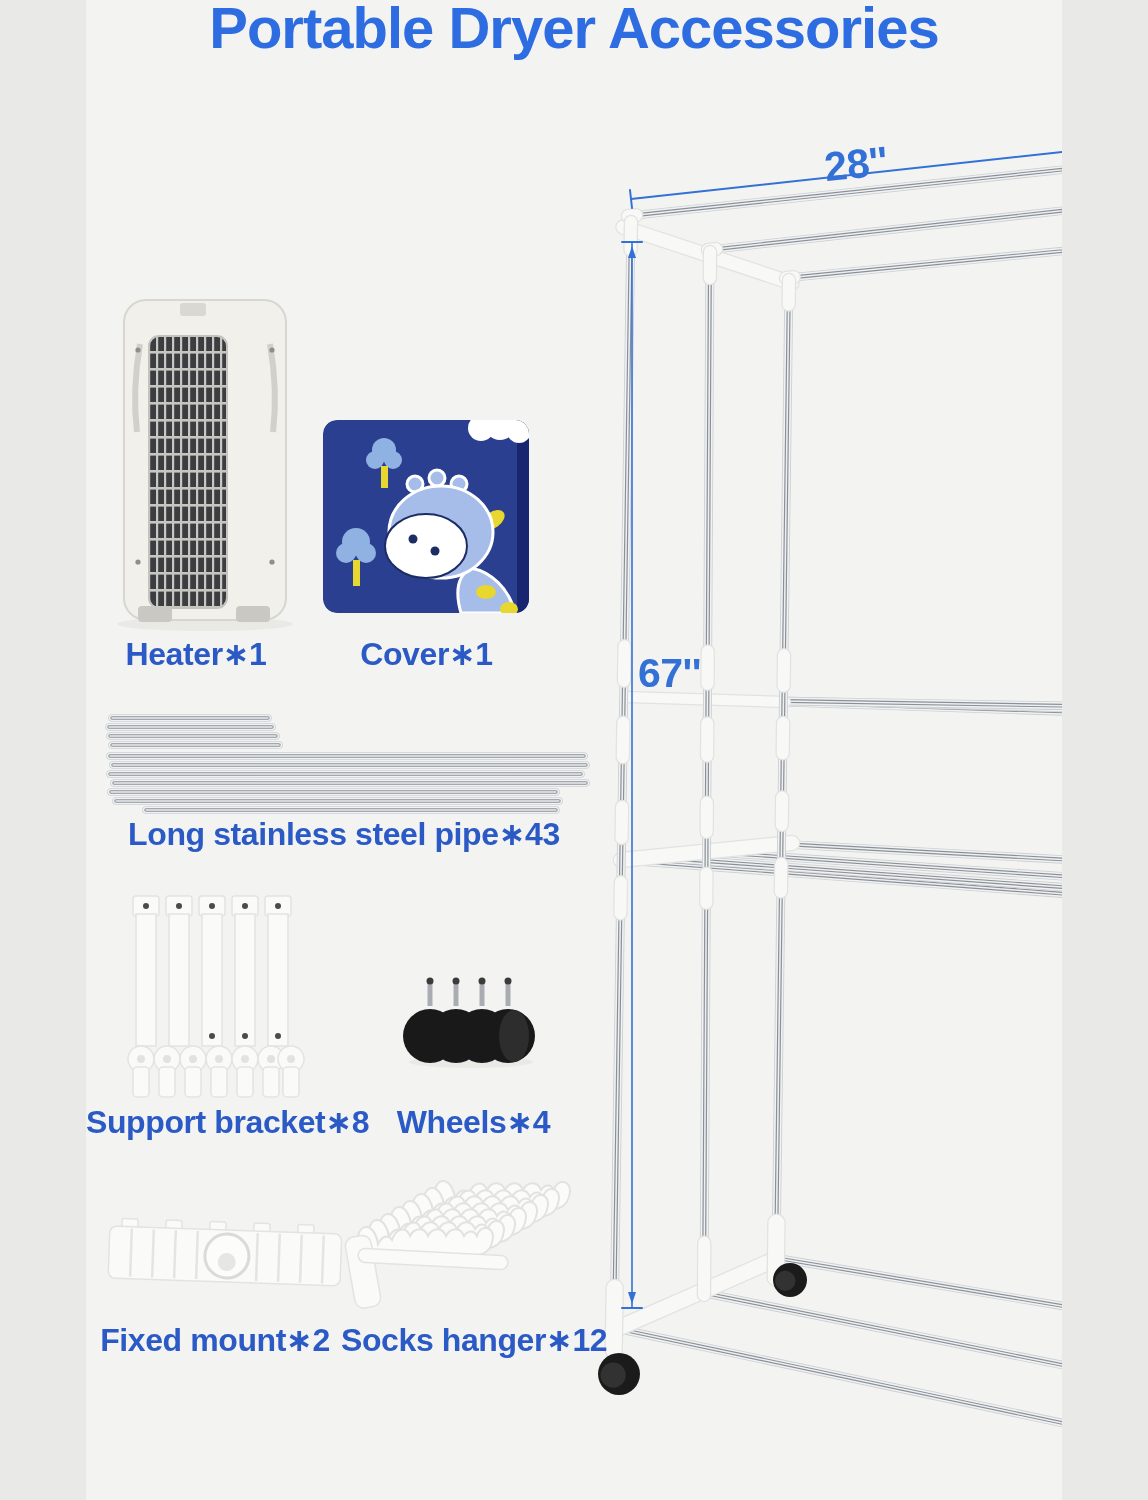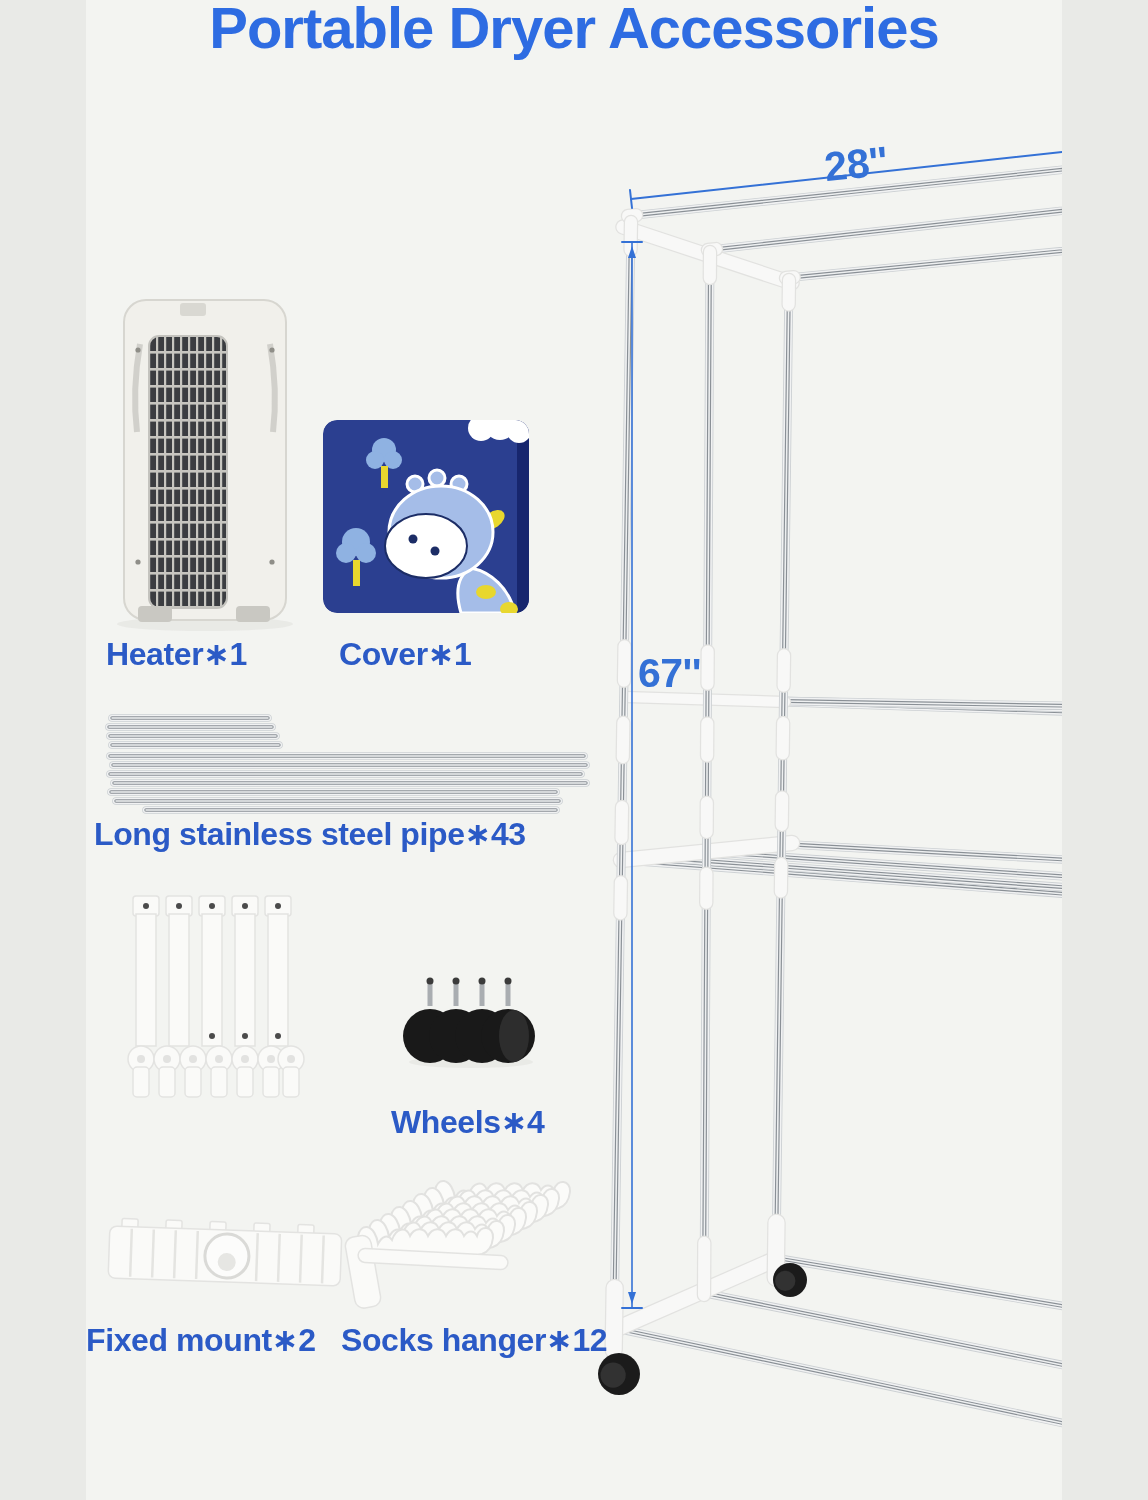--- a/index.html
+++ b/index.html
@@ -8,7 +8,7 @@
   .title{position:absolute;top:-6px;left:0;right:0;margin:0;text-align:center;
          font-size:58px;font-weight:bold;letter-spacing:-1px;color:#2e6ce2;}
   .lbl{position:absolute;font-weight:bold;font-size:32px;color:#2b5ac6;
-       letter-spacing:-0.4px;line-height:1.15;white-space:nowrap;}
+       text-align:center;letter-spacing:-0.4px;line-height:1.15;white-space:nowrap;}
   .dim{position:absolute;font-weight:bold;font-size:41px;color:#3471d6;
        text-align:center;letter-spacing:-0.5px;white-space:nowrap;}
   svg{position:absolute;left:0;top:0;}

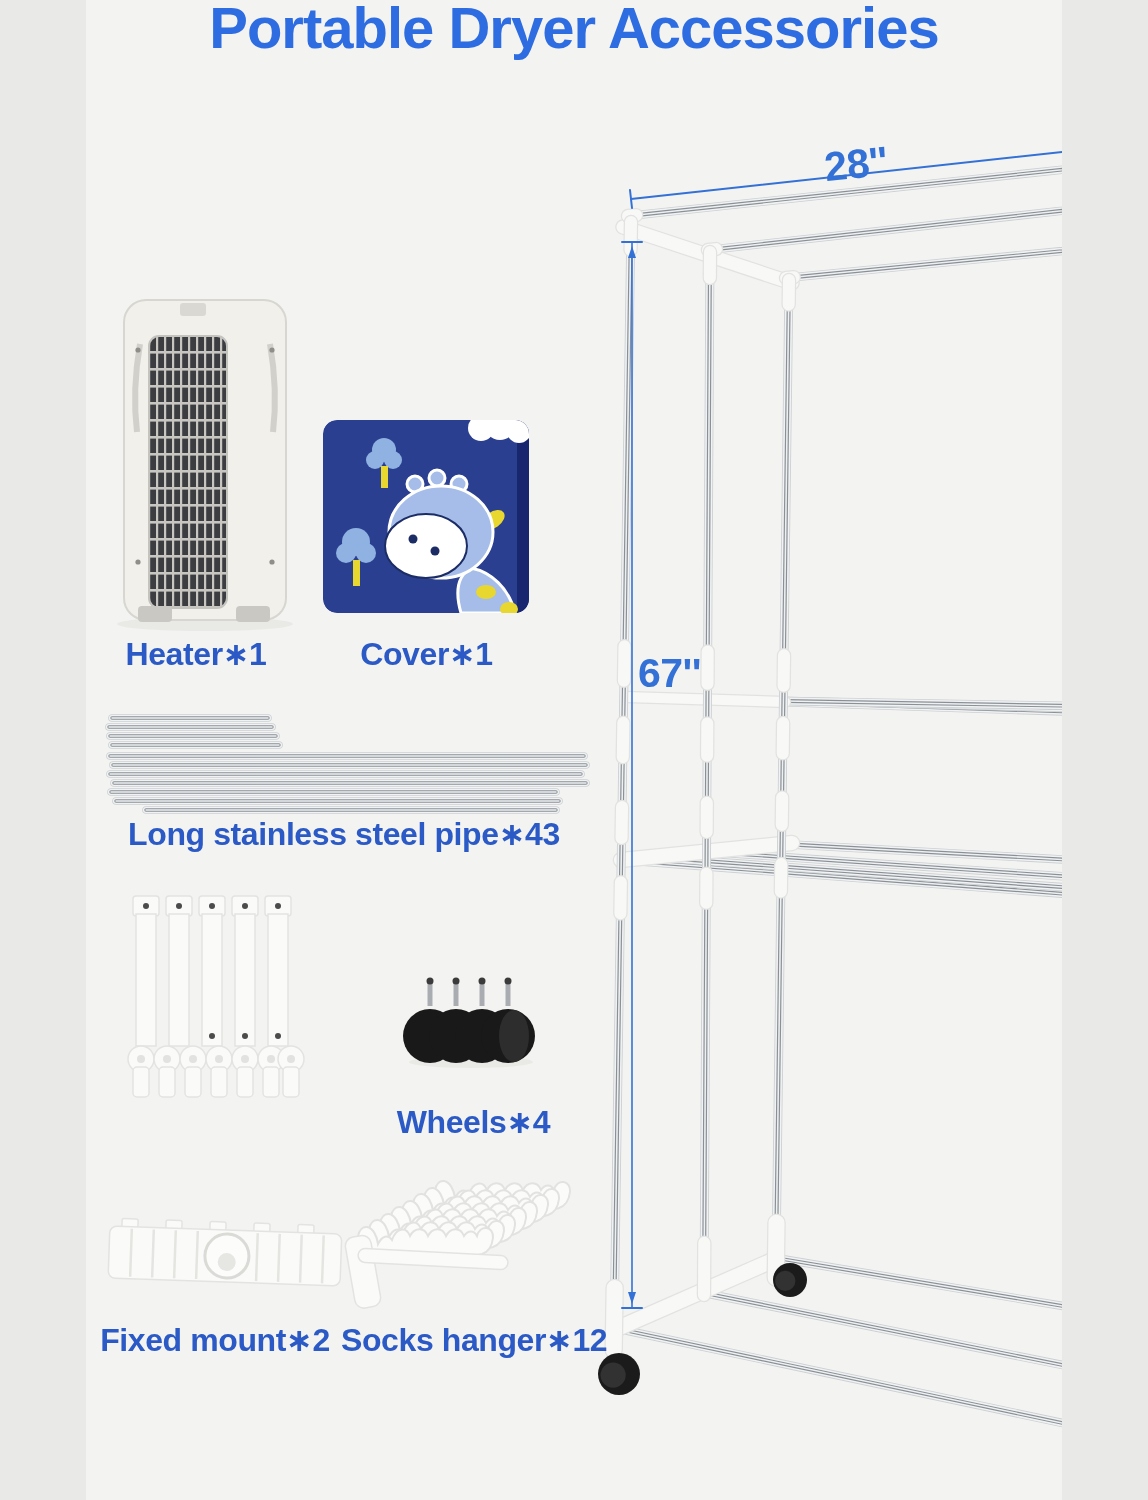--- a/index.html
+++ b/index.html
@@ -408,6 +408,7 @@
   <div class="lbl" style="left:20px;top:636px;width:180px">Heater∗1</div>
   <div class="lbl" style="left:253px;top:636px;width:175px">Cover∗1</div>
   <div class="lbl" style="left:8px;top:816px;width:500px">Long stainless steel pipe∗43</div>
+  <div class="lbl" style="left:0px;top:1104px;width:280px">Support bracket∗8</div>
   <div class="lbl" style="left:305px;top:1104px;width:165px">Wheels∗4</div>
   <div class="lbl" style="left:0;top:1322px;width:258px">Fixed mount∗2</div>
   <div class="lbl" style="left:255px;top:1322px;width:260px">Socks hanger∗12</div>

